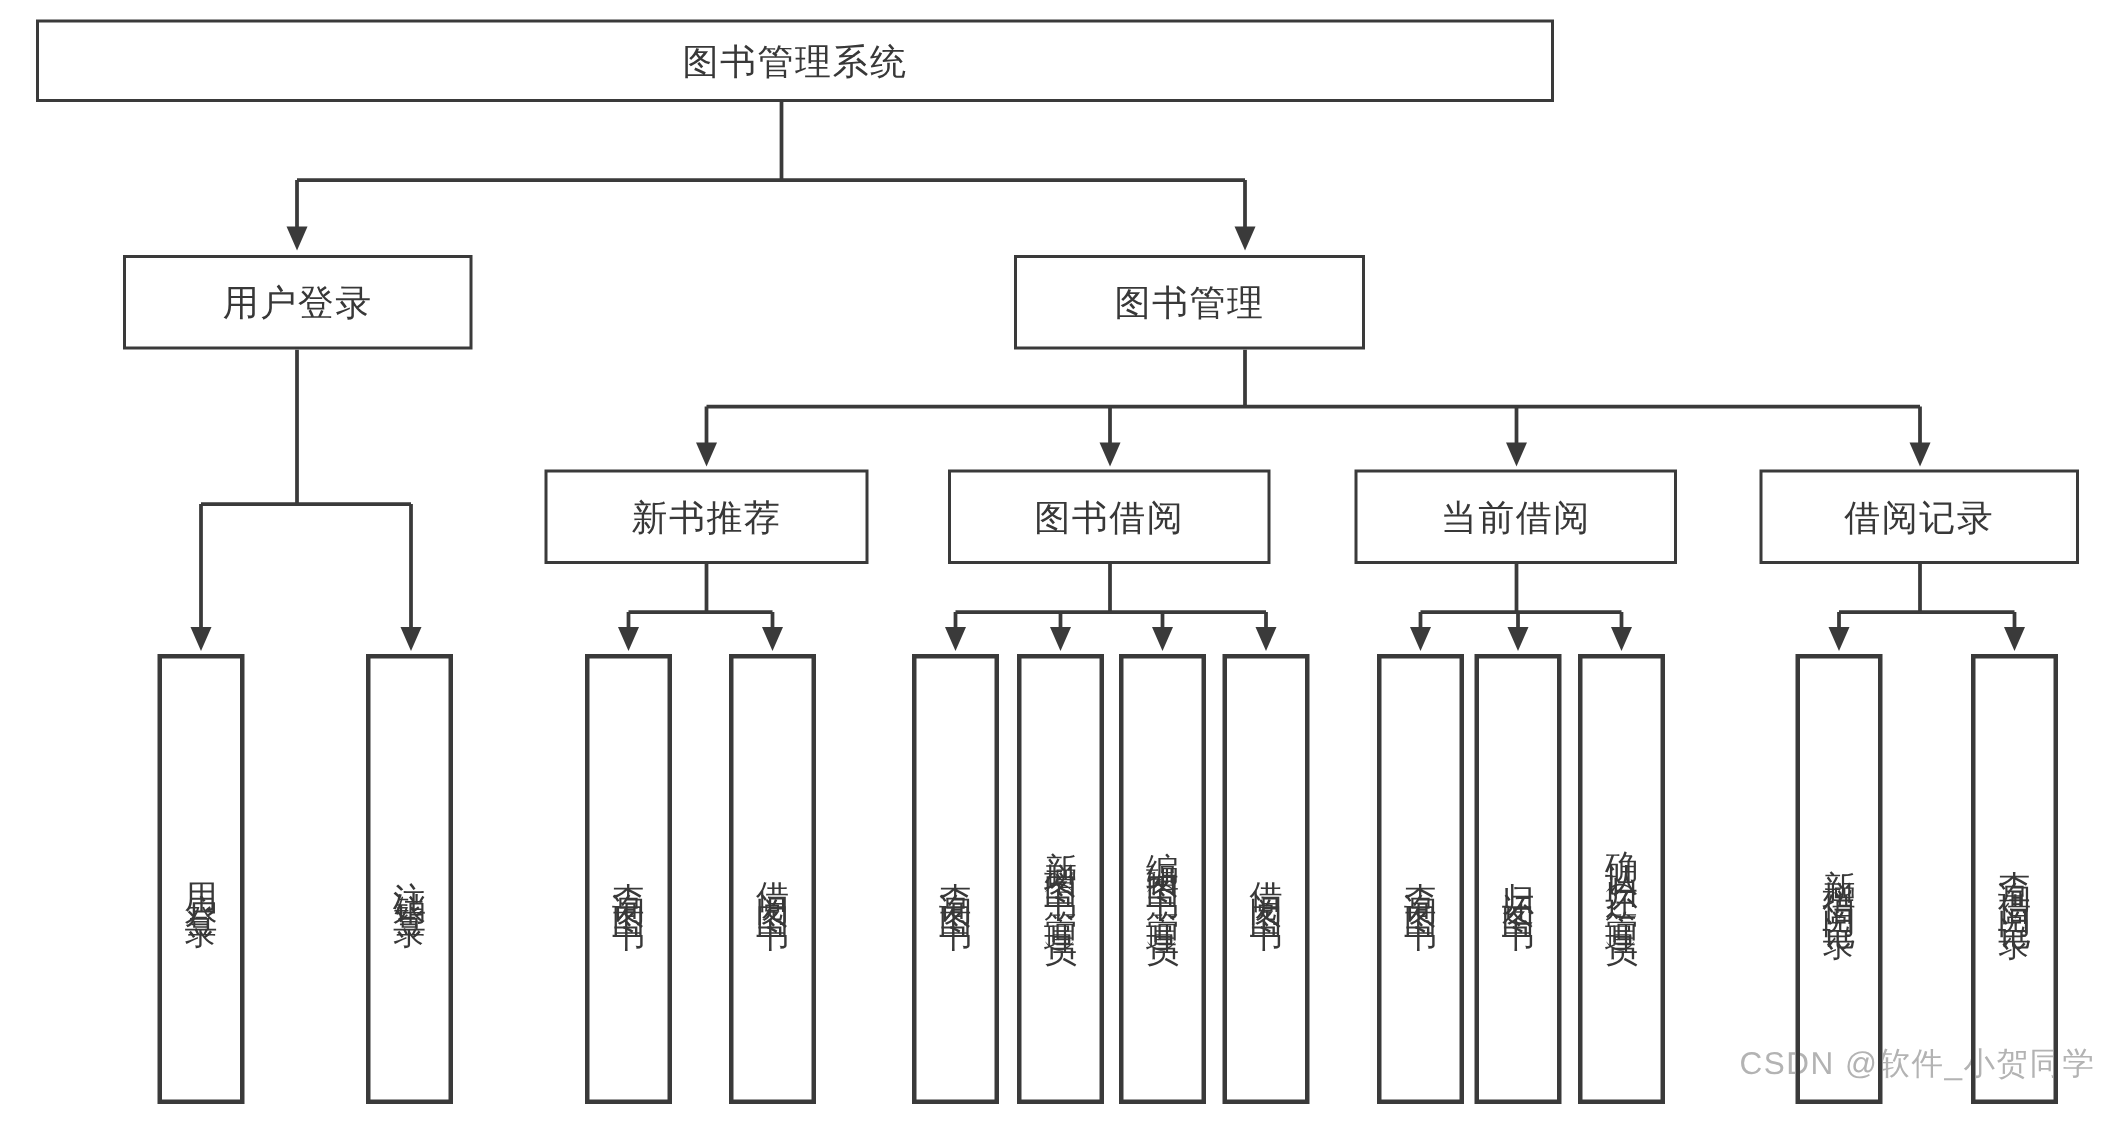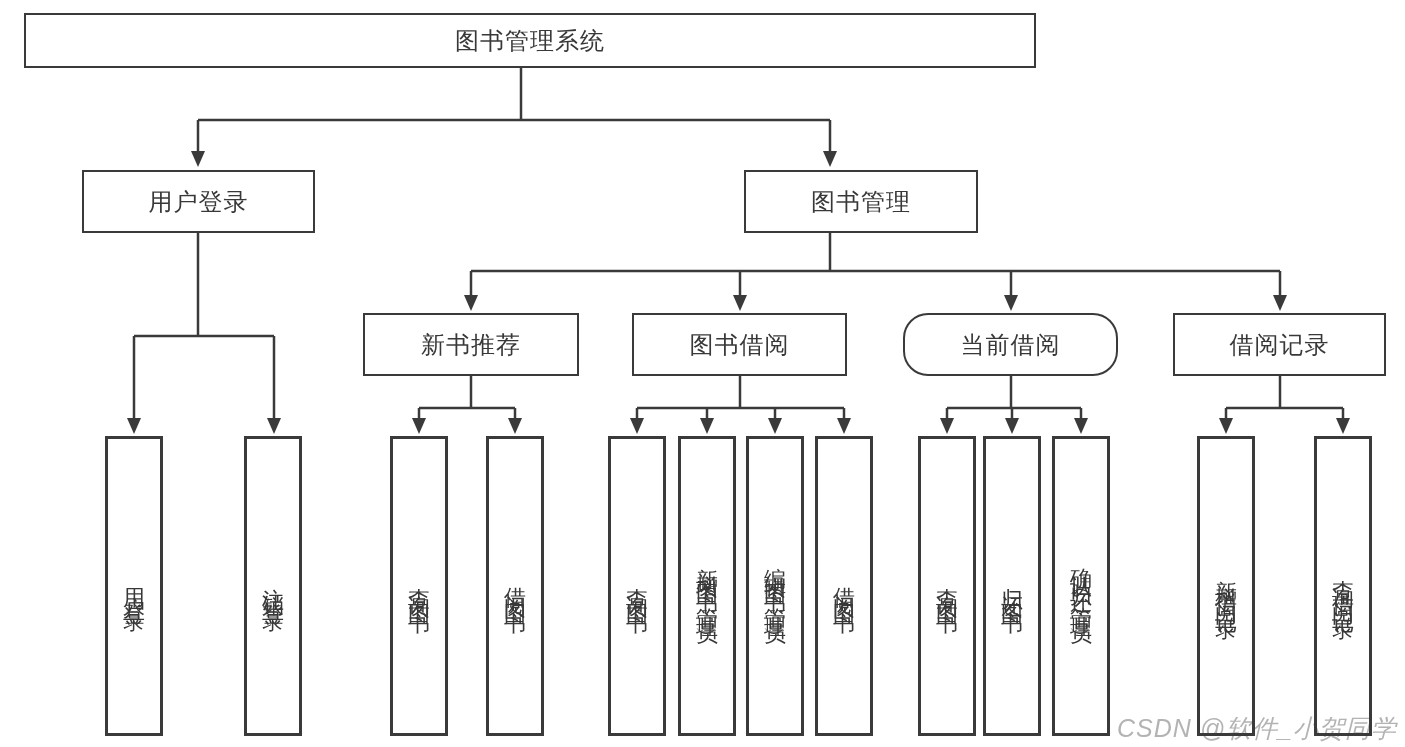--- a/index.html
+++ b/index.html
@@ -107,7 +107,7 @@
   <div class="node" style="left:12px;top:13px;width:1012px;height:55px;margin-left:12px;">图书管理系统</div>
 
   <div class="node" style="left:82px;top:170px;width:233px;height:63px;">用户登录</div>
-  <div class="node" style="left:744px;top:170px;width:234px;height:63px;">图书管理</div>
+  <div class="node" style="left:676px;top:170px;width:234px;height:63px;">图书管理</div>
 
   <div class="node" style="left:632px;top:313px;width:215px;height:63px;">图书借阅</div>
   <div class="node" style="left:363px;top:313px;width:216px;height:63px;">新书推荐</div>

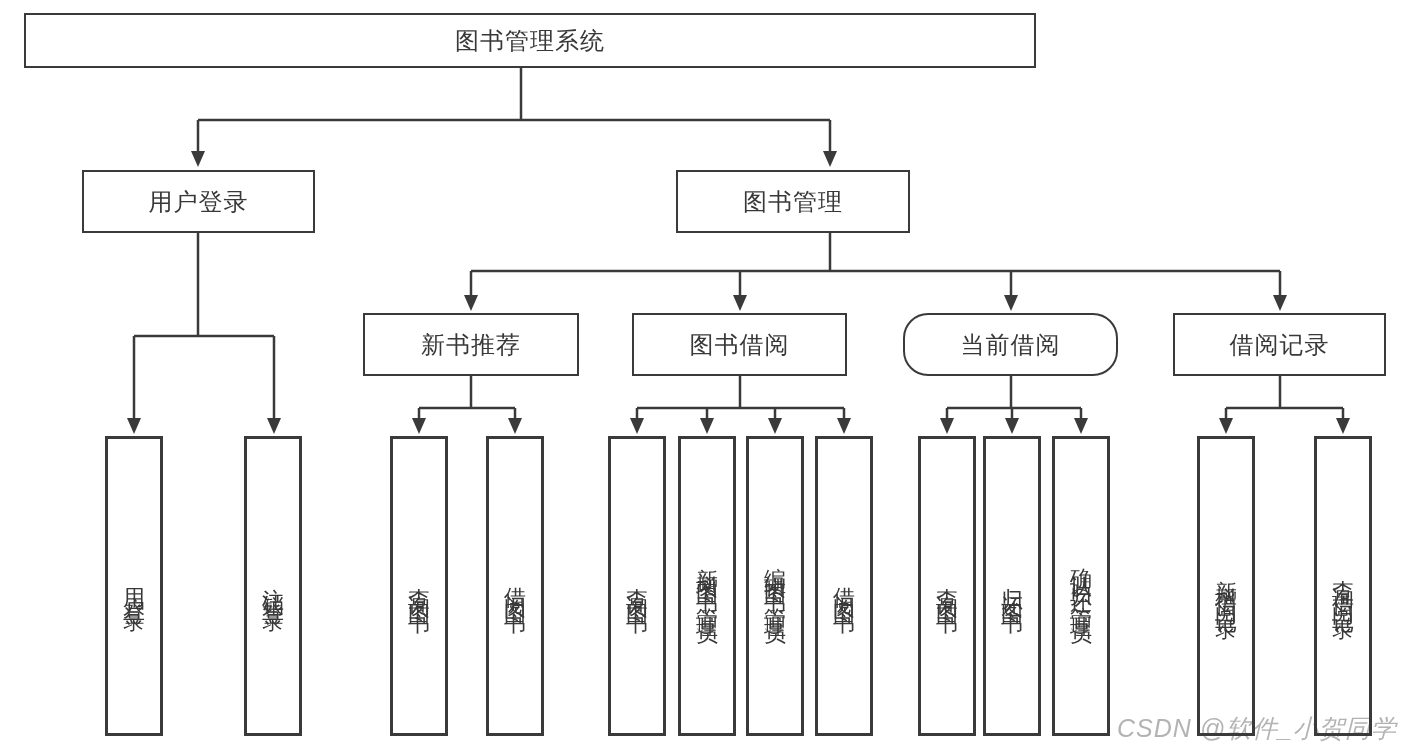--- a/index.html
+++ b/index.html
@@ -111,7 +111,7 @@
 
   <div class="node" style="left:632px;top:313px;width:215px;height:63px;">图书借阅</div>
   <div class="node" style="left:363px;top:313px;width:216px;height:63px;">新书推荐</div>
-  <div class="node" style="left:903px;top:313px;width:215px;height:63px;border-radius:25px;">当前借阅</div>
+  <div class="node" style="left:903px;top:313px;width:215px;height:63px;">当前借阅</div>
   <div class="node" style="left:1173px;top:313px;width:213px;height:63px;">借阅记录</div>
 
   <div class="leaf" style="left:105px;">

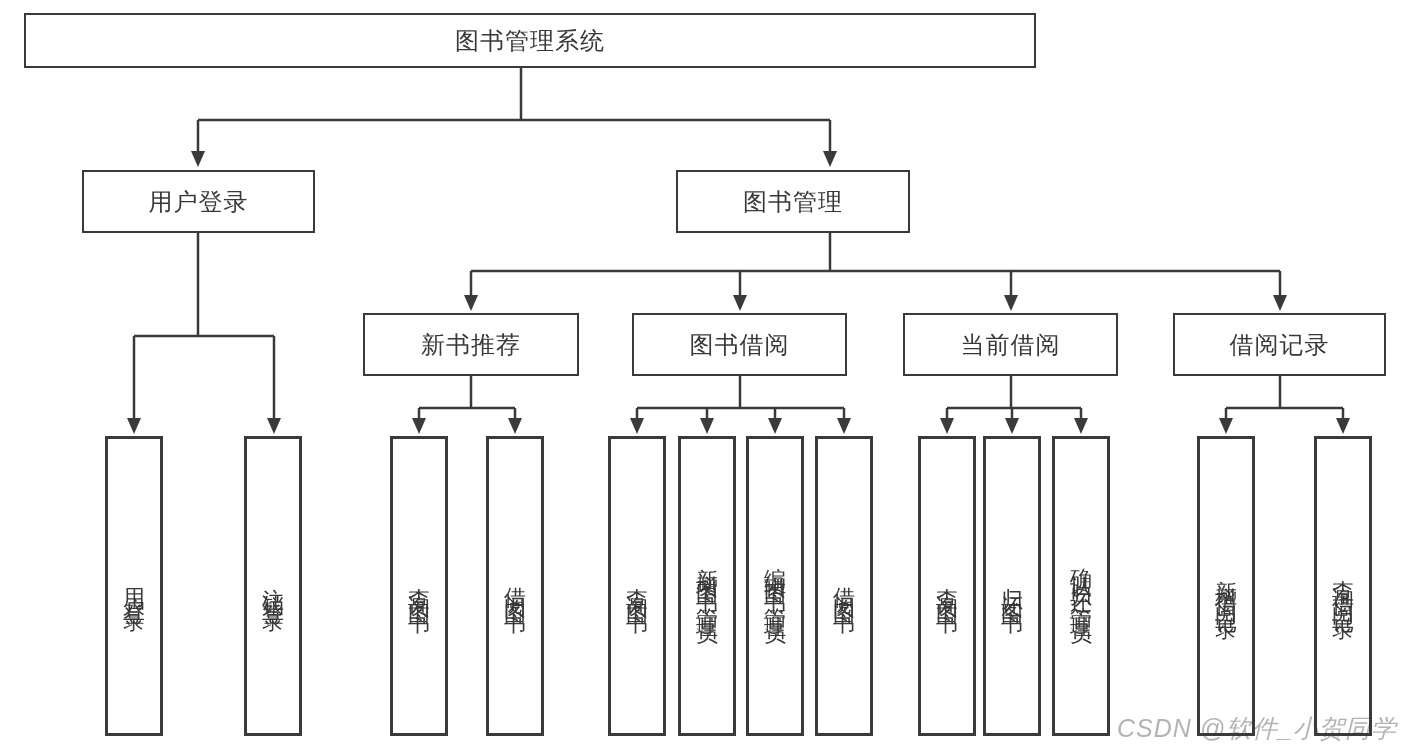--- a/index.html
+++ b/index.html
@@ -31,10 +31,9 @@
     color:var(--text);font-size:22px;letter-spacing:8px;line-height:1;
   }
   .watermark{
-    position:absolute;right:8px;bottom:2px;z-index:3;
-    font-size:25px;letter-spacing:1px;color:var(--watermark);
+    position:absolute;right:8px;bottom:24px;z-index:3;
+    font-size:21px;letter-spacing:1px;color:var(--watermark);
     mix-blend-mode:darken;
-    font-style:italic;
   }
 </style>
 </head>

